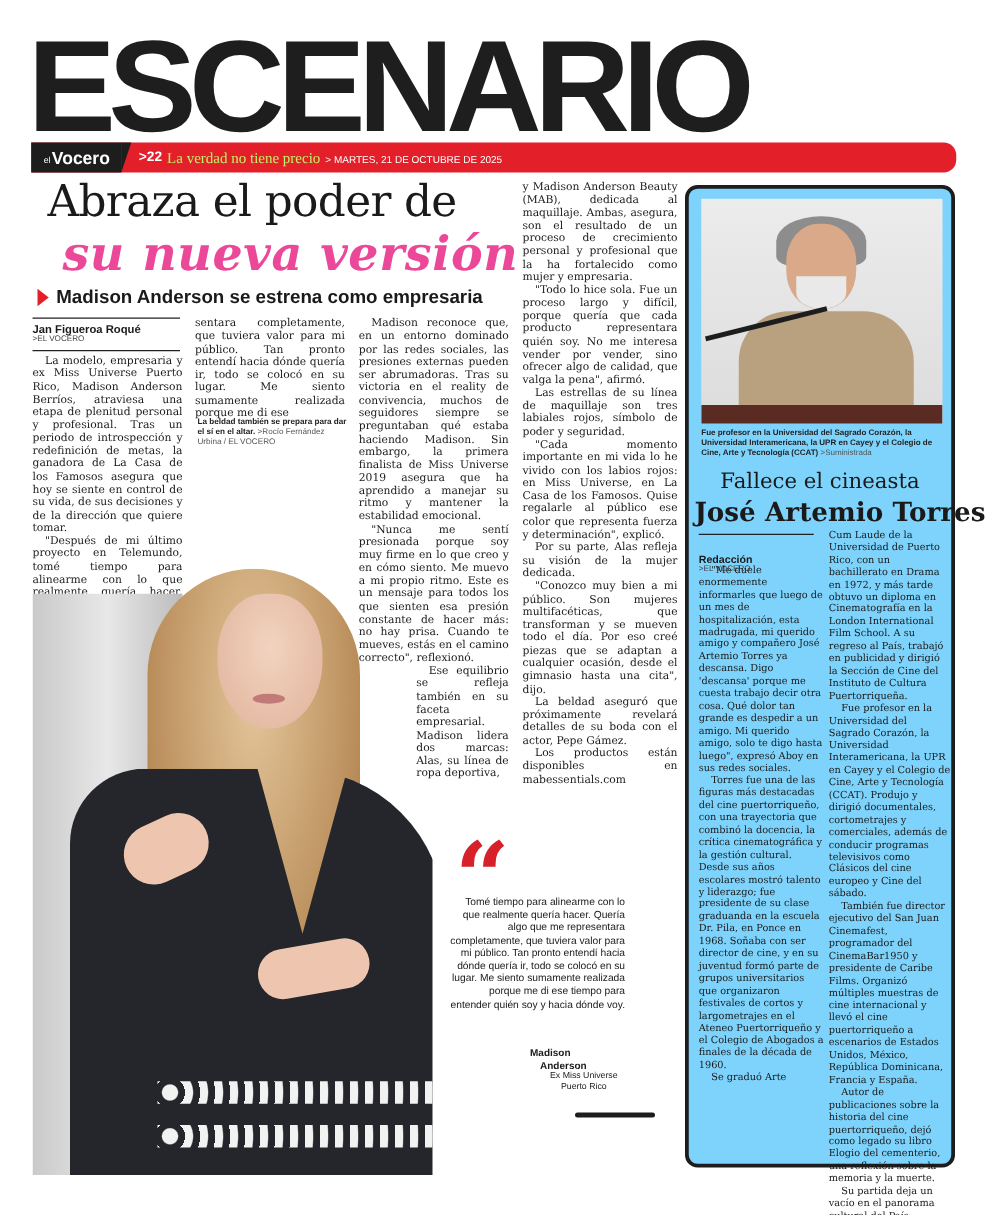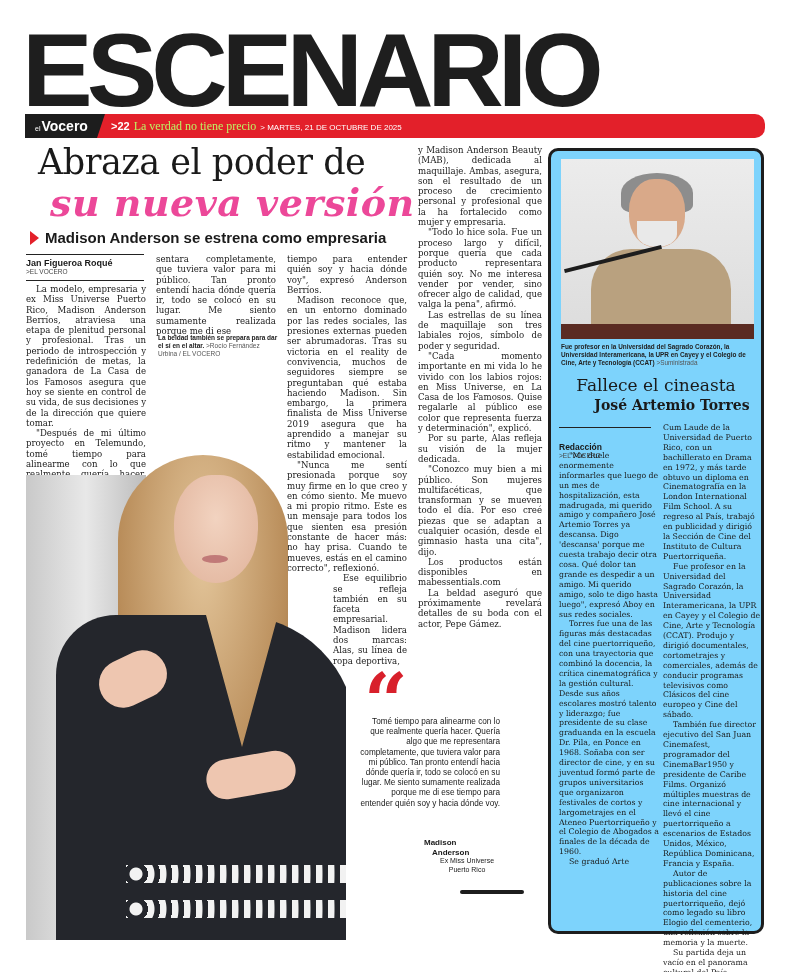--- a/index.html
+++ b/index.html
@@ -136,7 +136,6 @@
 </div>
 
 <div class="col col3">
-  <p style="text-indent:0">tiempo para entender quién soy y hacia dónde voy", expresó Anderson Berríos.</p>
   <p>Madison reconoce que, en un entorno dominado por las redes sociales, las presiones externas pueden ser abrumadoras. Tras su victoria en el reality de convivencia, muchos de seguidores siempre se preguntaban qué estaba haciendo Madison. Sin embargo, la primera finalista de Miss Universe 2019 asegura que ha aprendido a manejar su ritmo y mantener la estabilidad emocional.</p>
   <p>"Nunca me sentí presionada porque soy muy firme en lo que creo y en cómo siento. Me muevo a mi propio ritmo. Este es un mensaje para todos los que sienten esa presión constante de hacer más: no hay prisa. Cuando te mueves, estás en el camino correcto", reflexionó.</p>
   <p style="padding-left:46px">Ese equilibrio se refleja también en su faceta empresarial. Madison lidera dos marcas: Alas, su línea de ropa deportiva,</p>

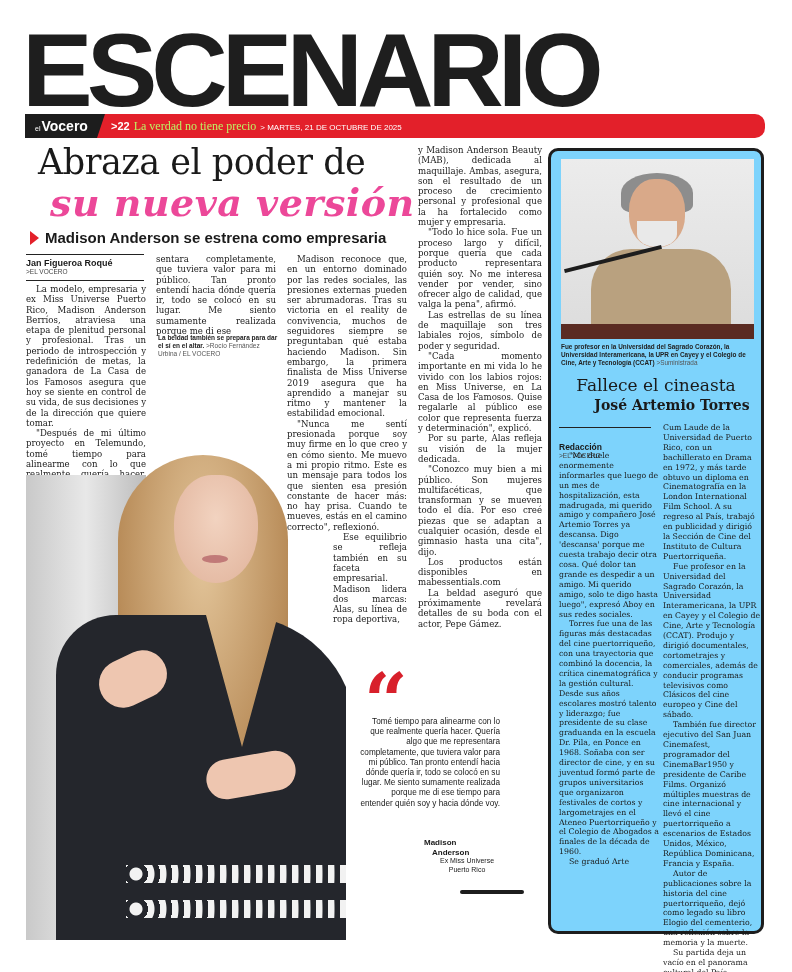--- a/index.html
+++ b/index.html
@@ -83,7 +83,7 @@
   .sb-caption .cred { font-weight: normal; color: #555; }
 
   .sb-h1 { position: absolute; left: 0; width: 210px; top: 224px; text-align: center; font-family: "DejaVu Serif", serif; font-size: 17px; color: #1a1a1a; }
-  .sb-h2 { position: absolute; left: 0; width: 242px; top: 246px; text-align: center; font-family: "DejaVu Serif", serif; font-weight: bold; font-size: 14px; color: #1a1a1a; }
+  .sb-h2 { position: absolute; left: 0; width: 242px; top: 246px; text-align: center; font-family: "DejaVu Serif", serif; font-weight: bold; font-size: 21px; color: #1a1a1a; }
 
   .sb-byline { position: absolute; left: 8px; top: 276px; width: 92px; border-top: 1px solid #222; padding-top: 14px; }
   .sb-byline .name { font-family: "Liberation Sans", sans-serif; font-weight: bold; font-size: 8.5px; }

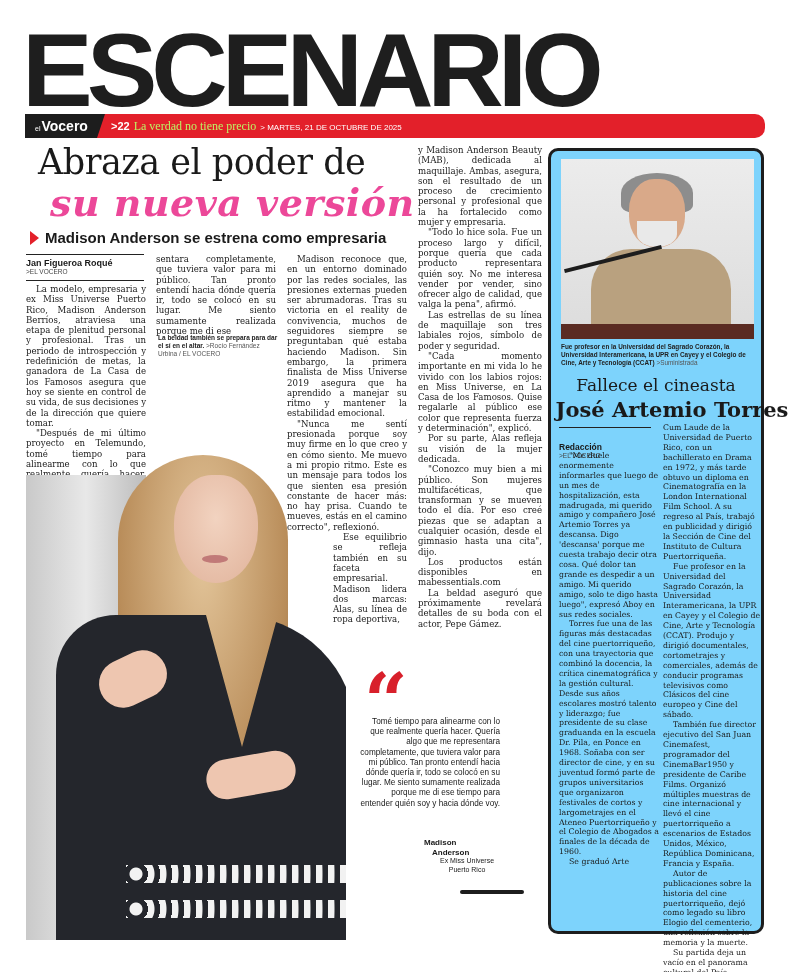--- a/index.html
+++ b/index.html
@@ -148,8 +148,8 @@
   <p>"Cada momento importante en mi vida lo he vivido con los labios rojos: en Miss Universe, en La Casa de los Famosos. Quise regalarle al público ese color que representa fuerza y determinación", explicó.</p>
   <p>Por su parte, Alas refleja su visión de la mujer dedicada.</p>
   <p>"Conozco muy bien a mi público. Son mujeres multifacéticas, que transforman y se mueven todo el día. Por eso creé piezas que se adaptan a cualquier ocasión, desde el gimnasio hasta una cita", dijo.</p>
+  <p>La beldad aseguró que próximamente revelará detalles de su boda con el actor, Pepe Gámez.</p>
   <p>Los productos están disponibles en mabessentials.com</p>
-  <p>La beldad aseguró que próximamente revelará detalles de su boda con el actor, Pepe Gámez.</p>
 </div>
 
 <div class="photo">

